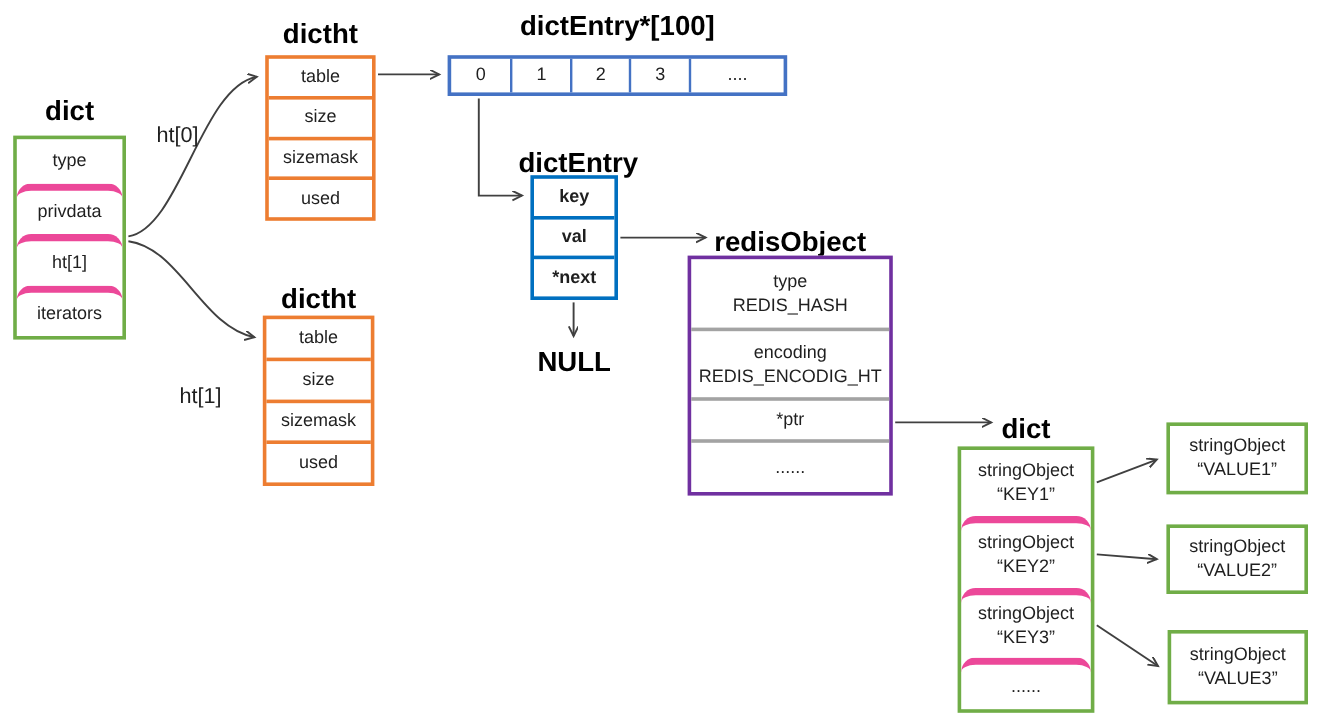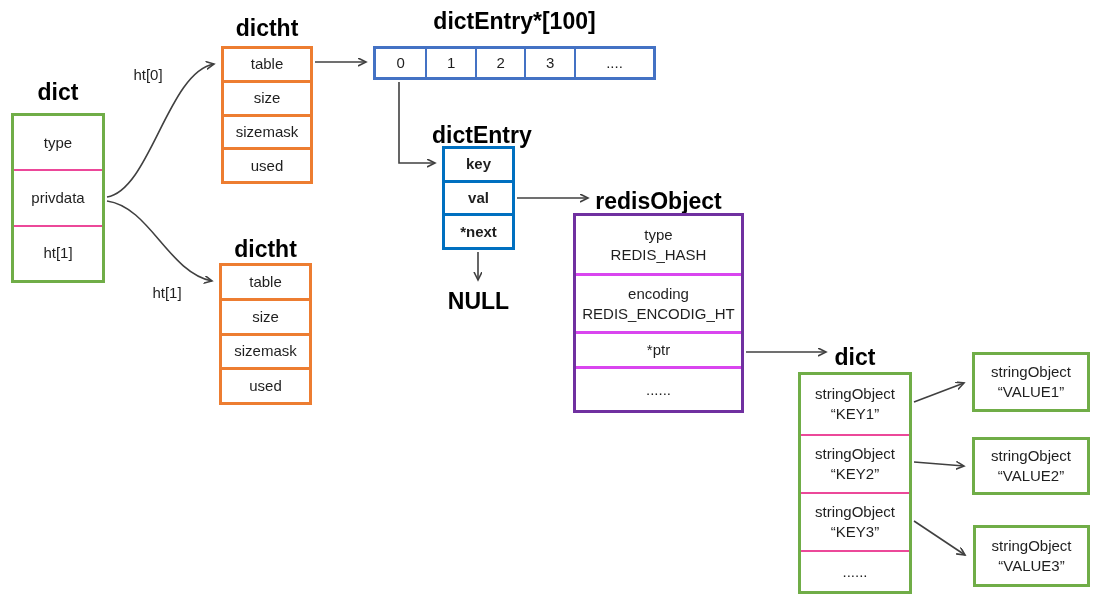--- a/index.html
+++ b/index.html
@@ -25,7 +25,7 @@
   .title {
     position:absolute; font-weight:bold; font-size:23px; text-align:center; color:#000;
   }
-  .lbl { position:absolute; font-size:15px; text-align:center; color:#1f1f1f; }
+  .lbl { position:absolute; font-size:18px; text-align:center; color:#1f1f1f;margin-top:36px; }
 </style>
 </head>
 <body>

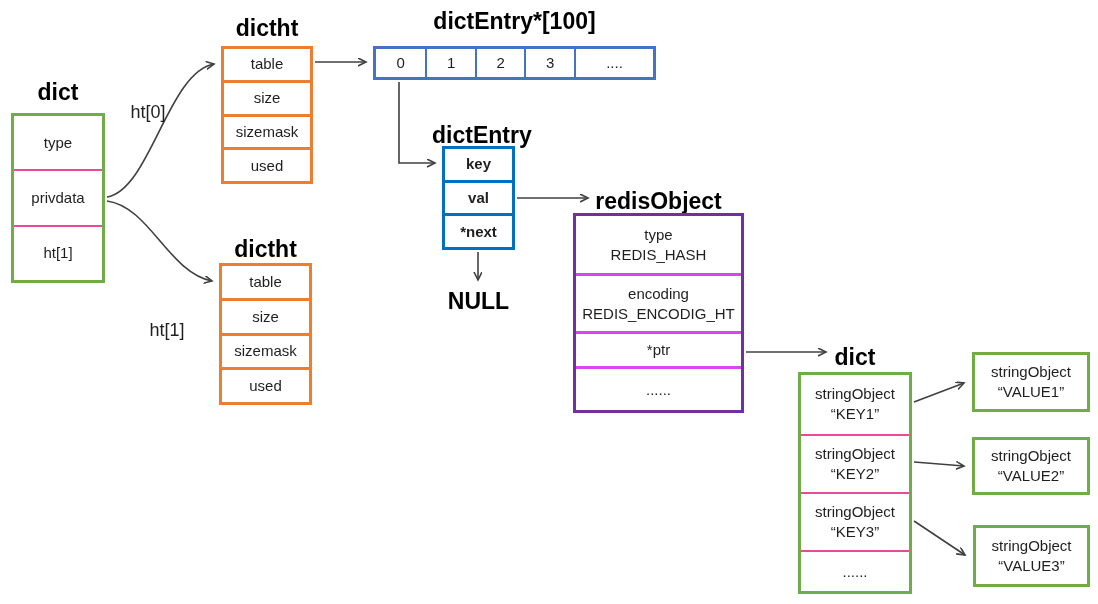--- a/index.html
+++ b/index.html
@@ -16,7 +16,7 @@
     flex:1; display:flex; flex-direction:column; align-items:center; justify-content:center;
     font-size:15px; line-height:20px; text-align:center; color:#1f1f1f;
   }
-  .green  { border:3px solid #70AD47; }  .green  .cell + .cell { border-top:2px solid #ec4899; }
+  .green  { border:3px solid #70AD47; }  .green  .cell + .cell { border-top:6px solid #ec4899;border-radius:12px; }
   .orange { border:3px solid #ED7D31; }  .orange .cell + .cell { border-top:3px solid #ED7D31; }
   .eblue  { border:3px solid #0070C0; }  .eblue  .cell + .cell { border-top:3px solid #0070C0; }
   .purple { border:3px solid #7030A0; }  .purple .cell + .cell { border-top:3px solid #d946ef; }

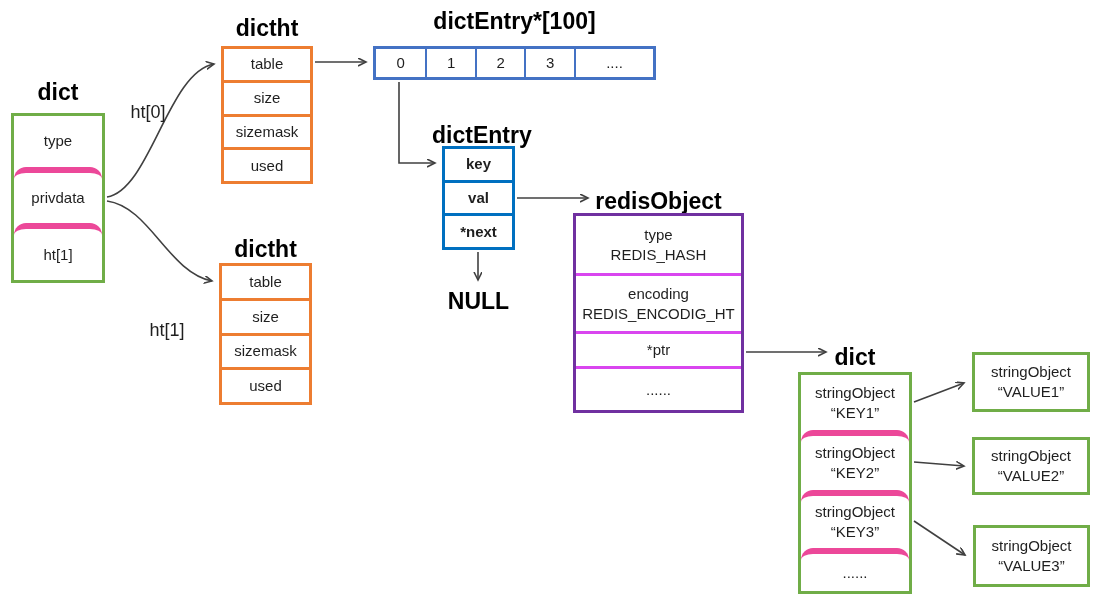--- a/index.html
+++ b/index.html
@@ -55,6 +55,7 @@
     <div class="cell">type</div>
     <div class="cell">privdata</div>
     <div class="cell">ht[1]</div>
+    <div class="cell">iterators</div>
   </div>
 
   <div class="lbl" style="left:126px;top:66px;width:44px;">ht[0]</div>

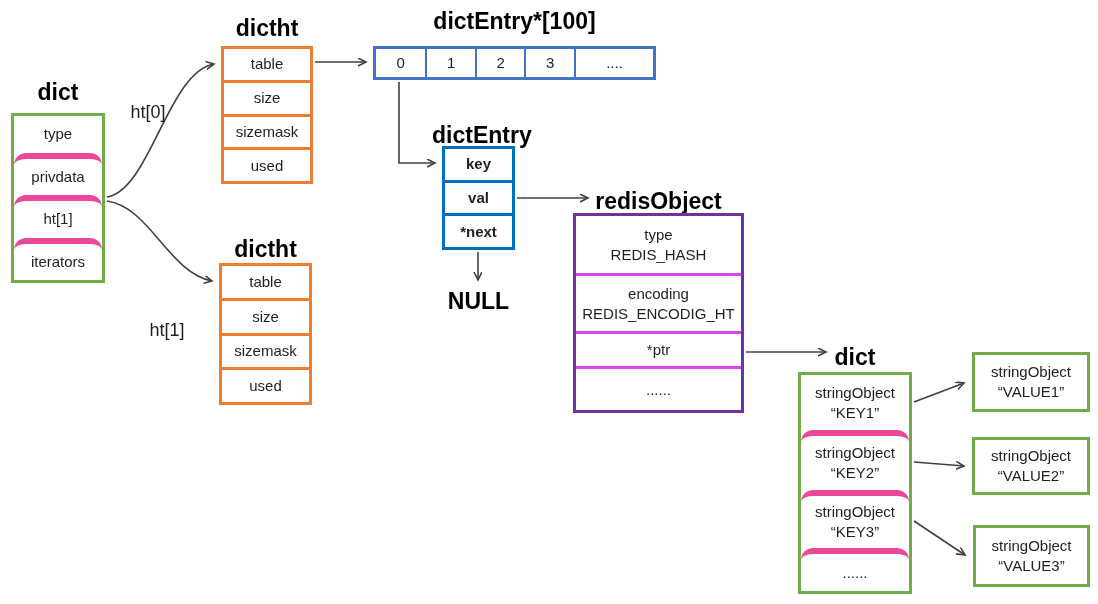--- a/index.html
+++ b/index.html
@@ -19,7 +19,7 @@
   .green  { border:3px solid #70AD47; }  .green  .cell + .cell { border-top:6px solid #ec4899;border-radius:12px; }
   .orange { border:3px solid #ED7D31; }  .orange .cell + .cell { border-top:3px solid #ED7D31; }
   .eblue  { border:3px solid #0070C0; }  .eblue  .cell + .cell { border-top:3px solid #0070C0; }
-  .purple { border:3px solid #7030A0; }  .purple .cell + .cell { border-top:3px solid #d946ef; }
+  .purple { border:3px solid #7030A0; }  .purple .cell + .cell { border-top:3px solid #a3a3a3; }
   .array  { flex-direction:row; border:3px solid #4472C4; }
   .array  .cell + .cell { border-left:2px solid #4472C4; border-top:none; }
   .title {

